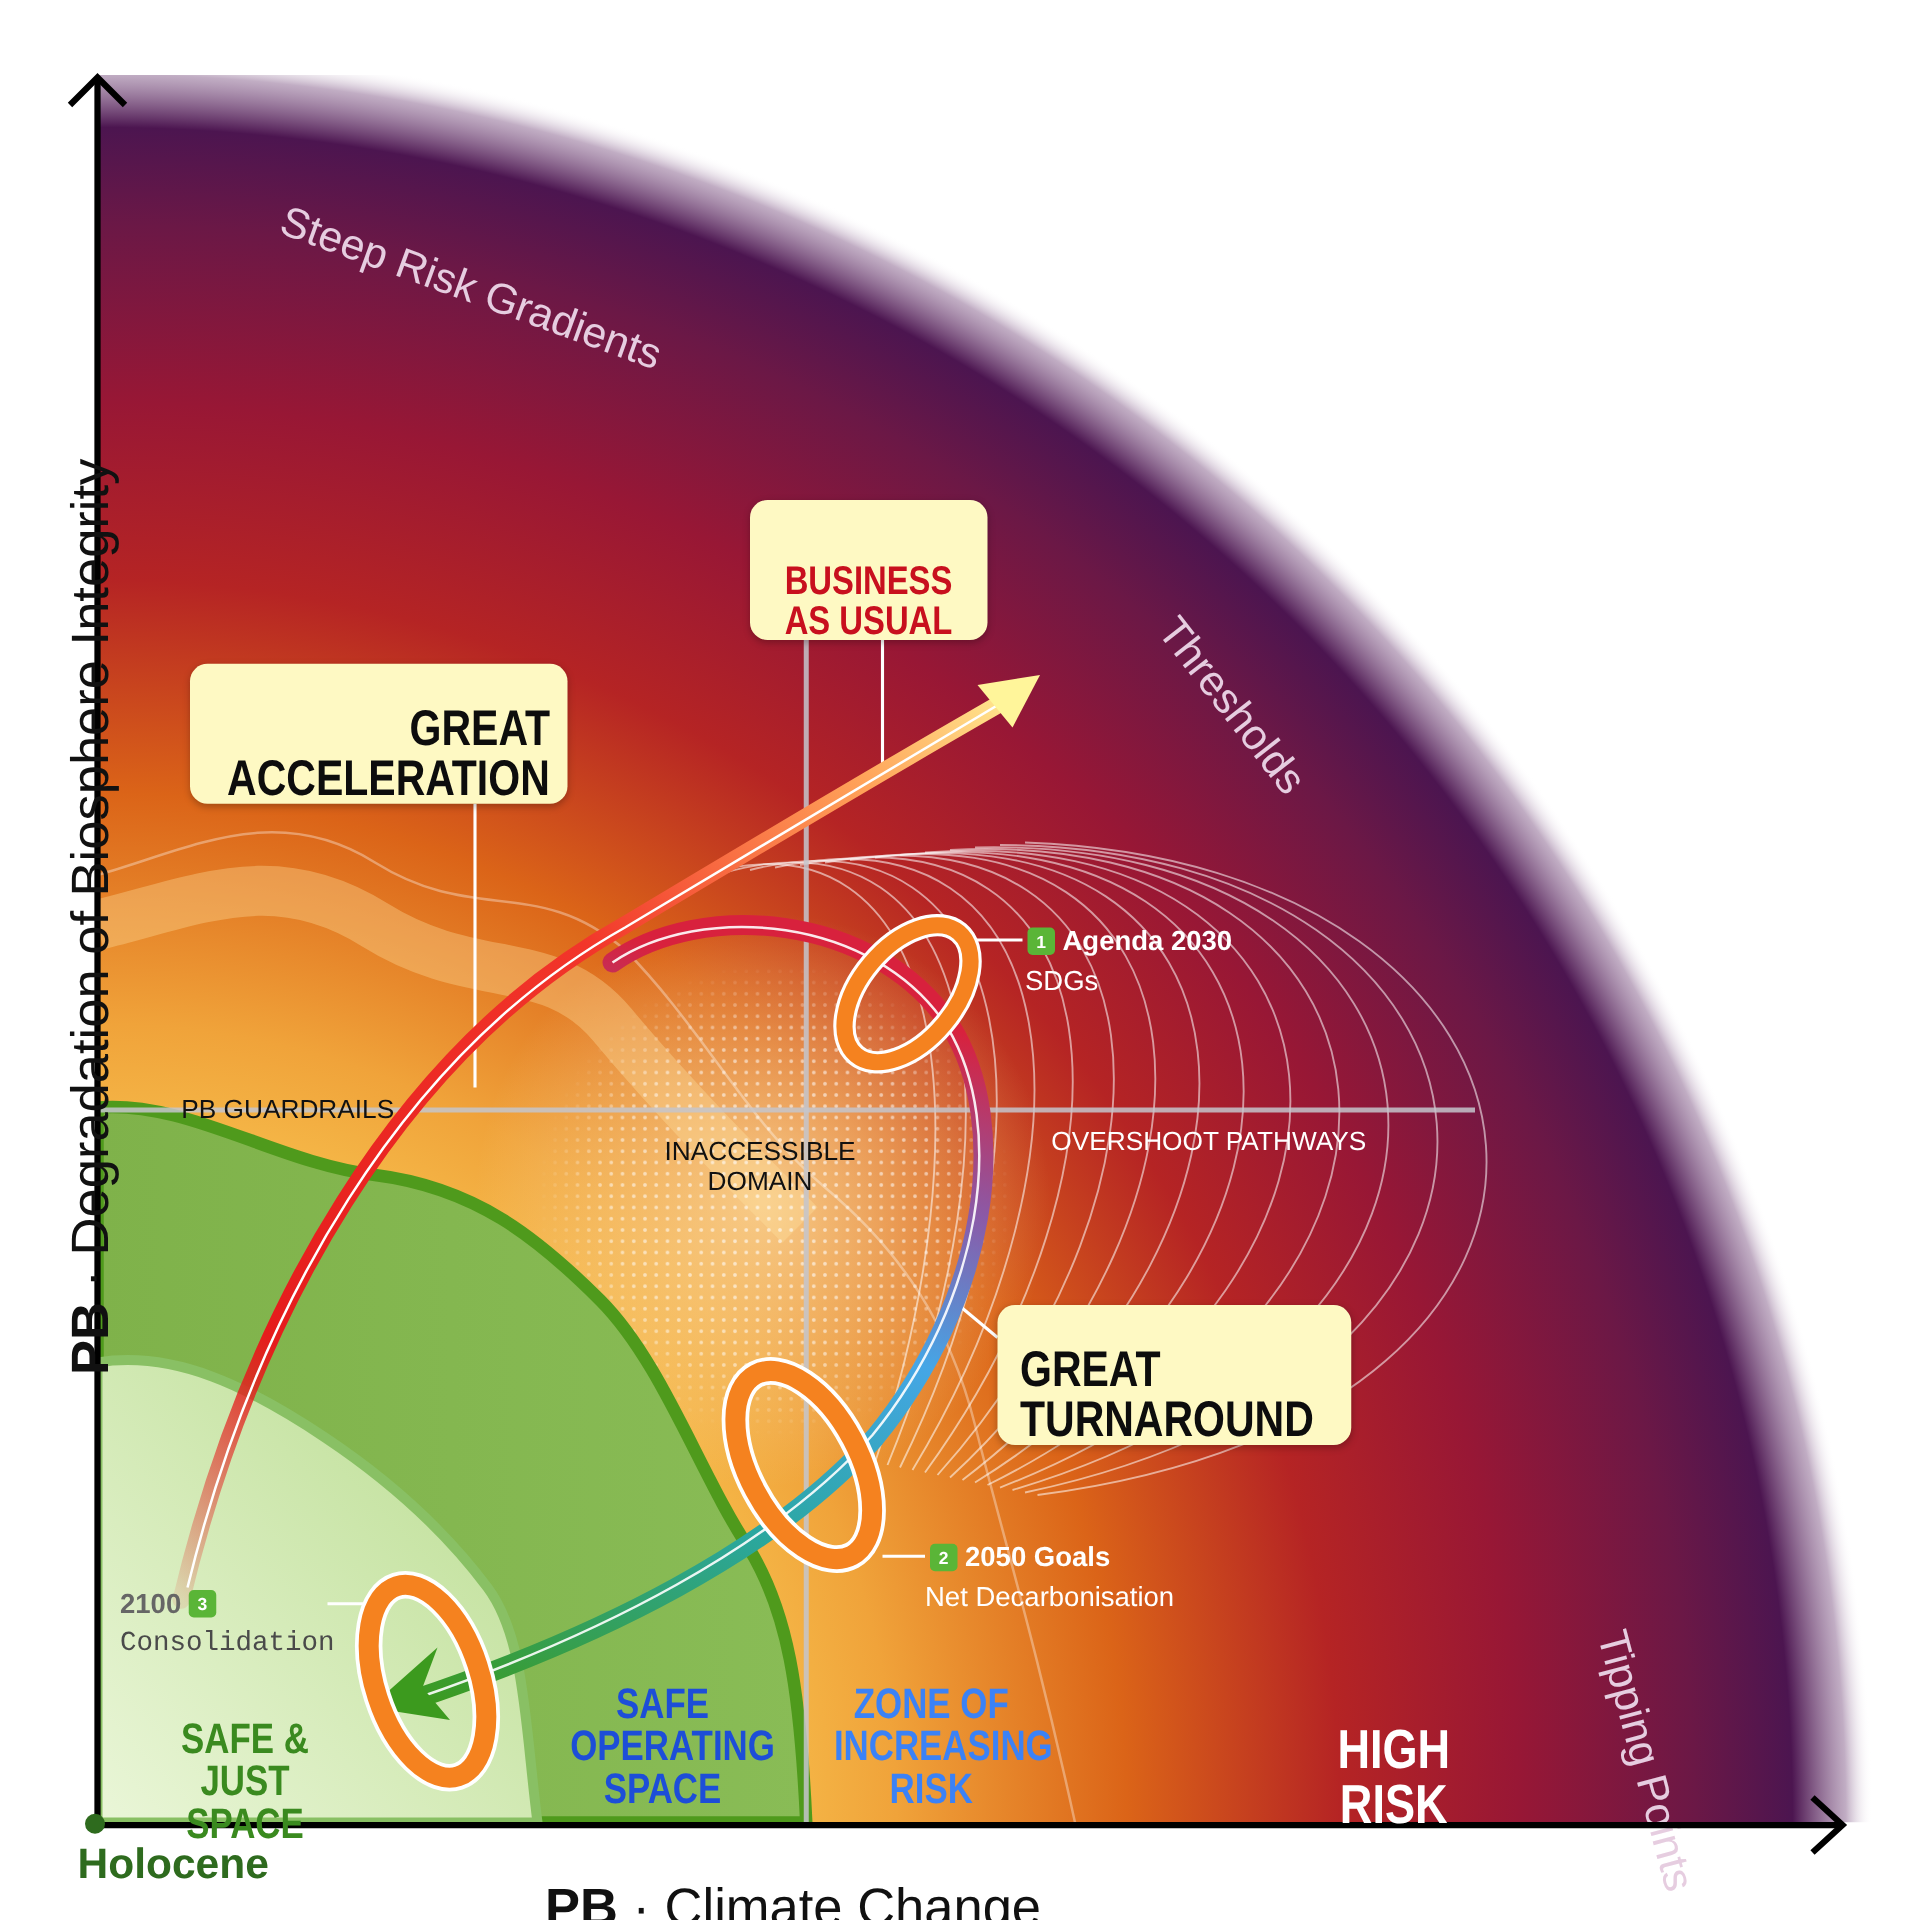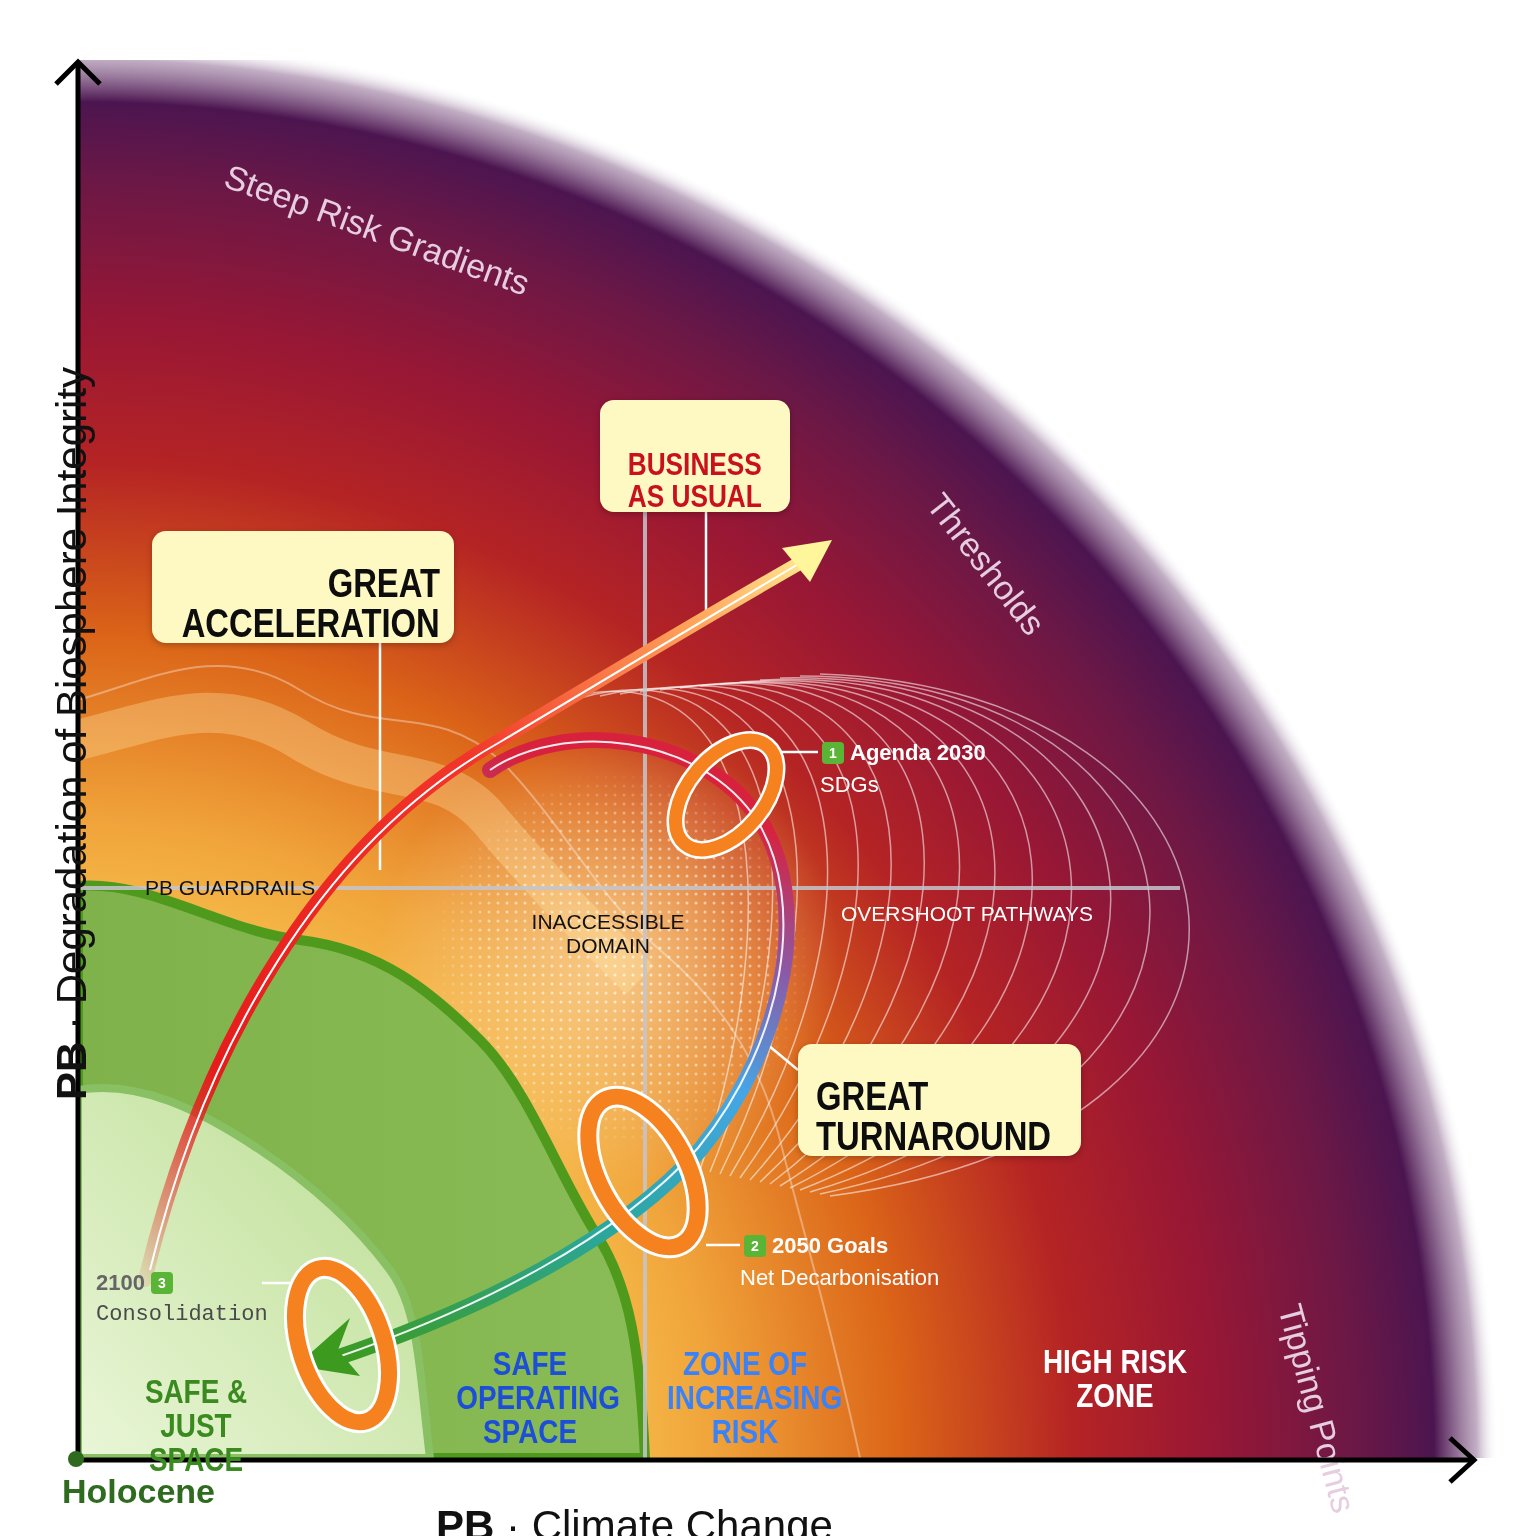--- a/index.html
+++ b/index.html
@@ -226,7 +226,7 @@
   <span>INCREASING</span>
   <span>RISK</span>
 </div>
-<div class="zone" style="left:1020px; top:1344px; width:190px; font-size:34px; color:#ffffff;">
+<div class="zone" style="left:1020px; top:1378px; width:190px; font-size:44px; color:#ffffff;">
   <span>HIGH RISK</span>
   <span>ZONE</span>
 </div>

